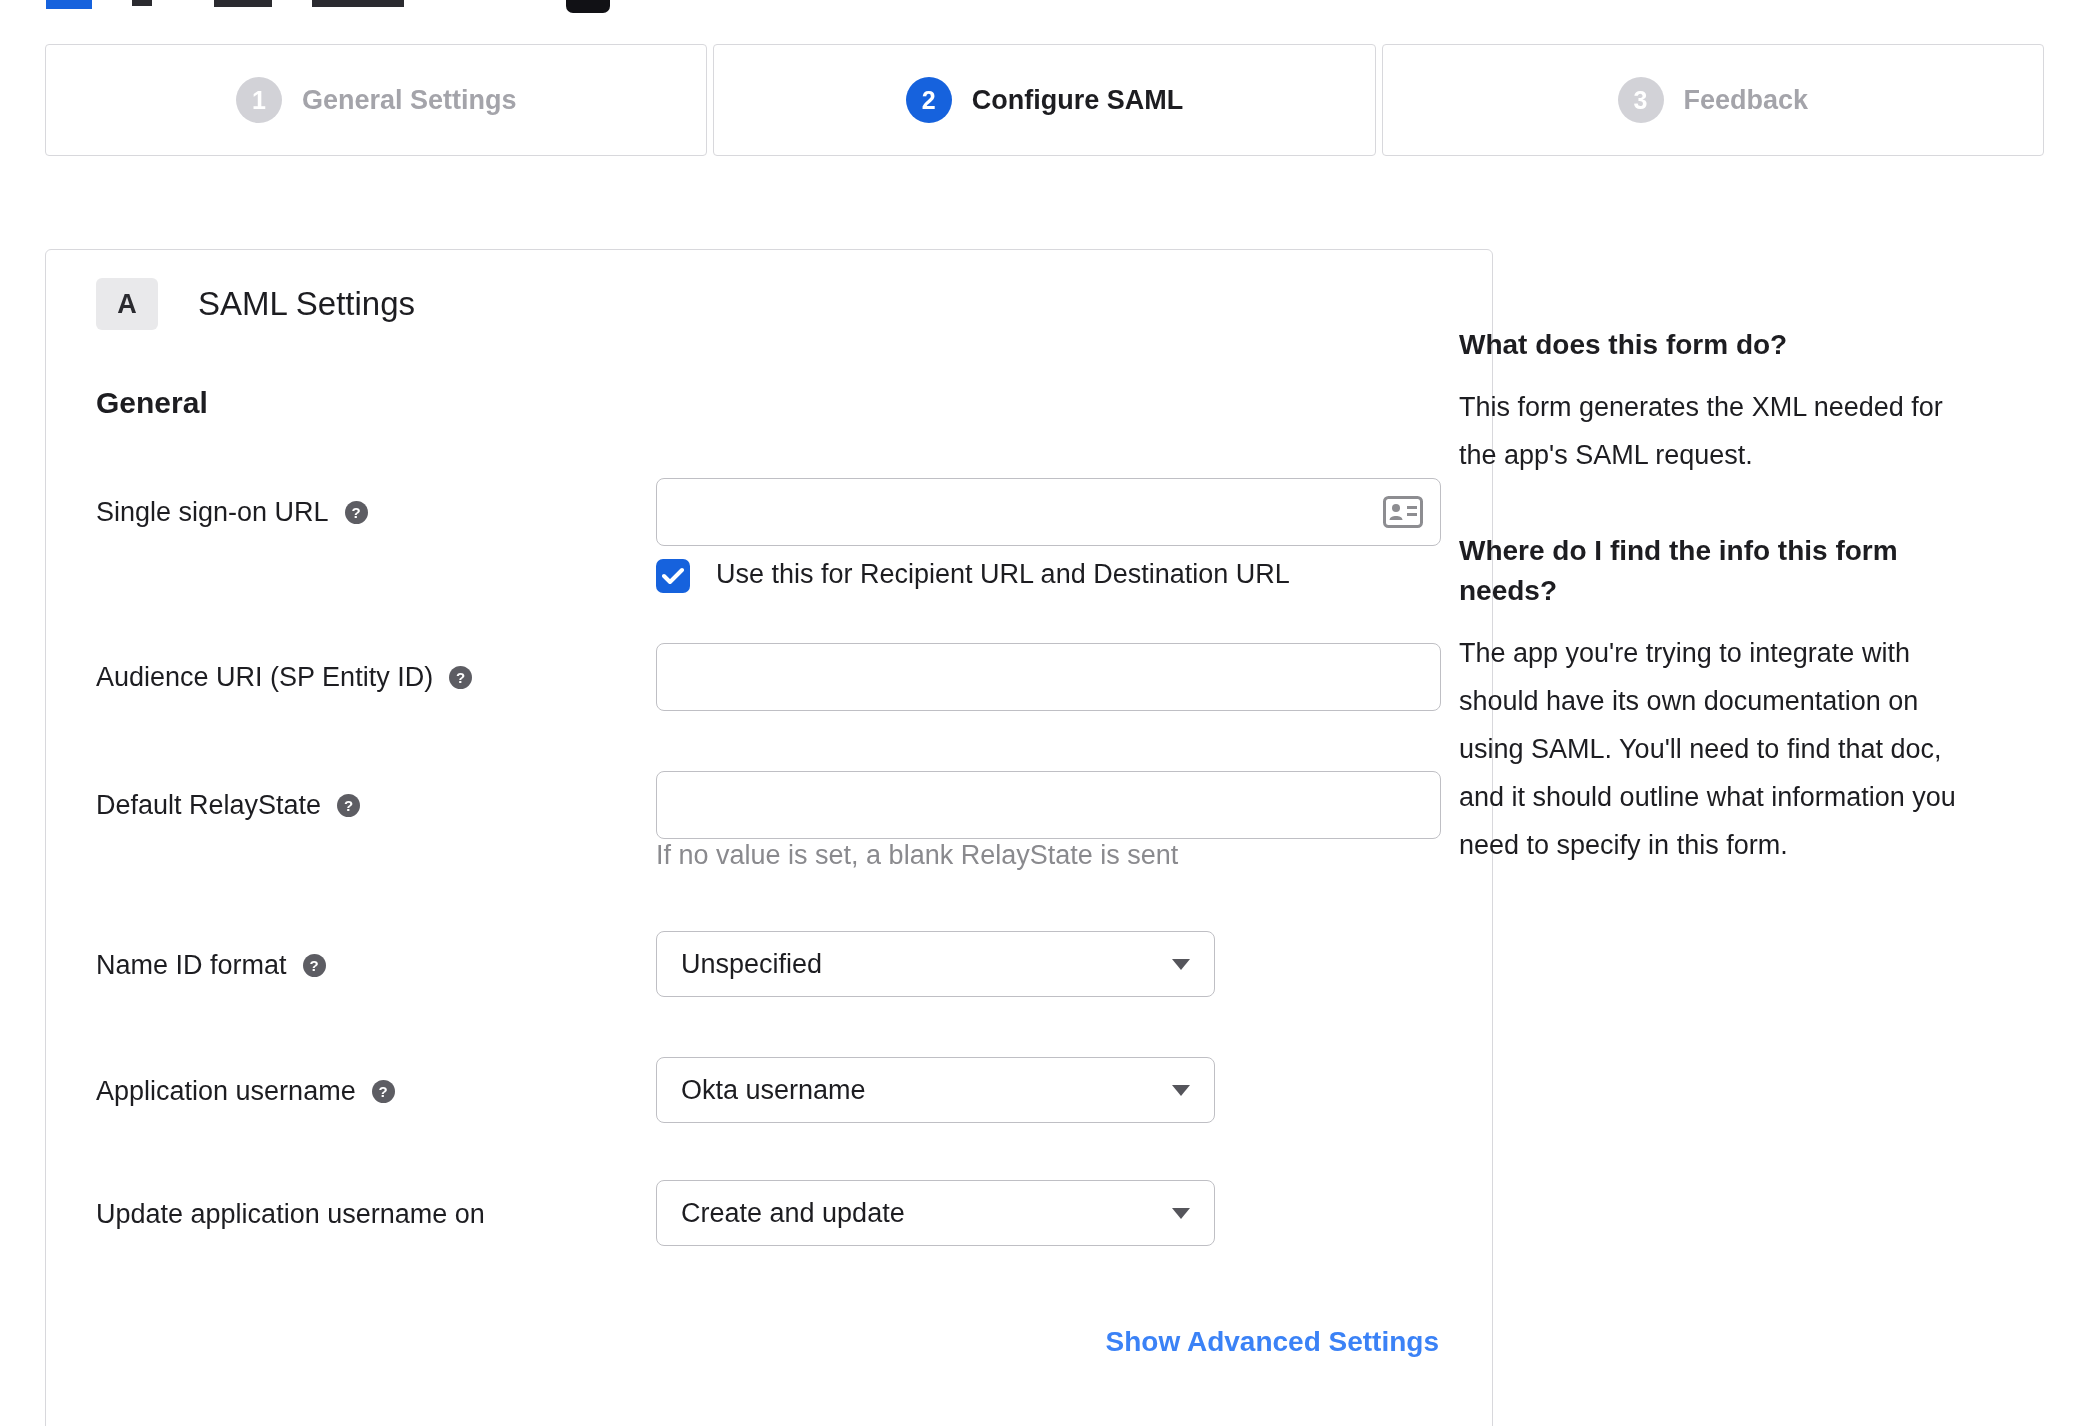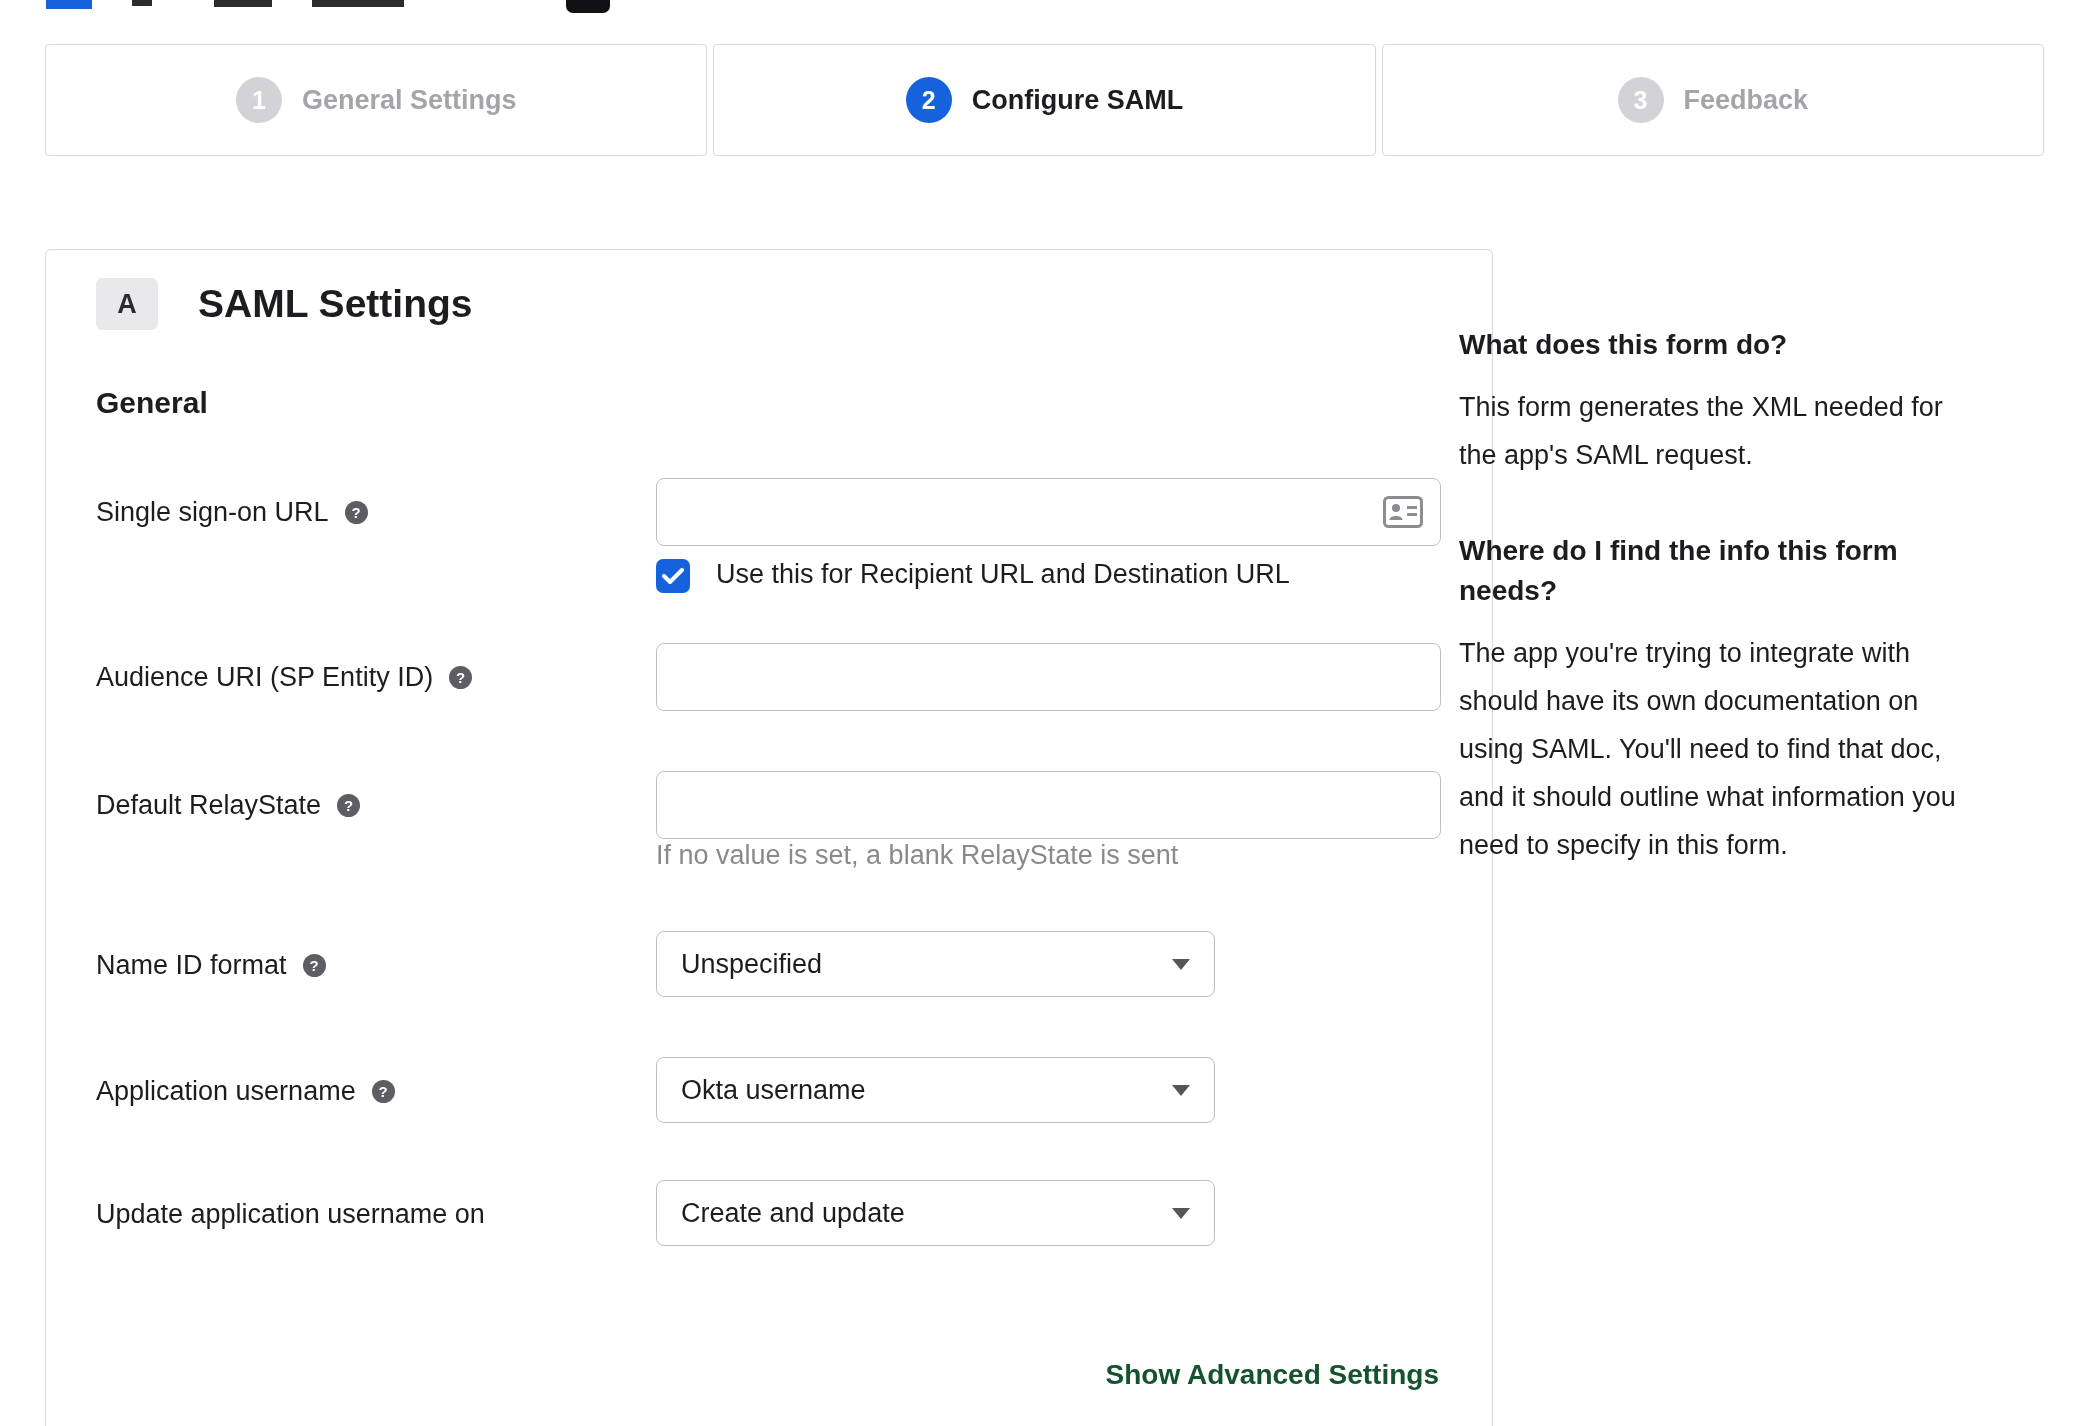--- a/index.html
+++ b/index.html
@@ -52,7 +52,7 @@
     display: flex; align-items: center; justify-content: center;
     font-size: 27px; font-weight: 700; color: #2b2b30;
   }
-  .panel-title { font-size: 39px; font-weight: 700; text-align: center; }
+  .panel-title { font-size: 33px; font-weight: 400; text-align: center; }
 
   .section-heading { font-size: 30px; font-weight: 700; line-height: 34px; margin: 0 0 58px 0; }
 

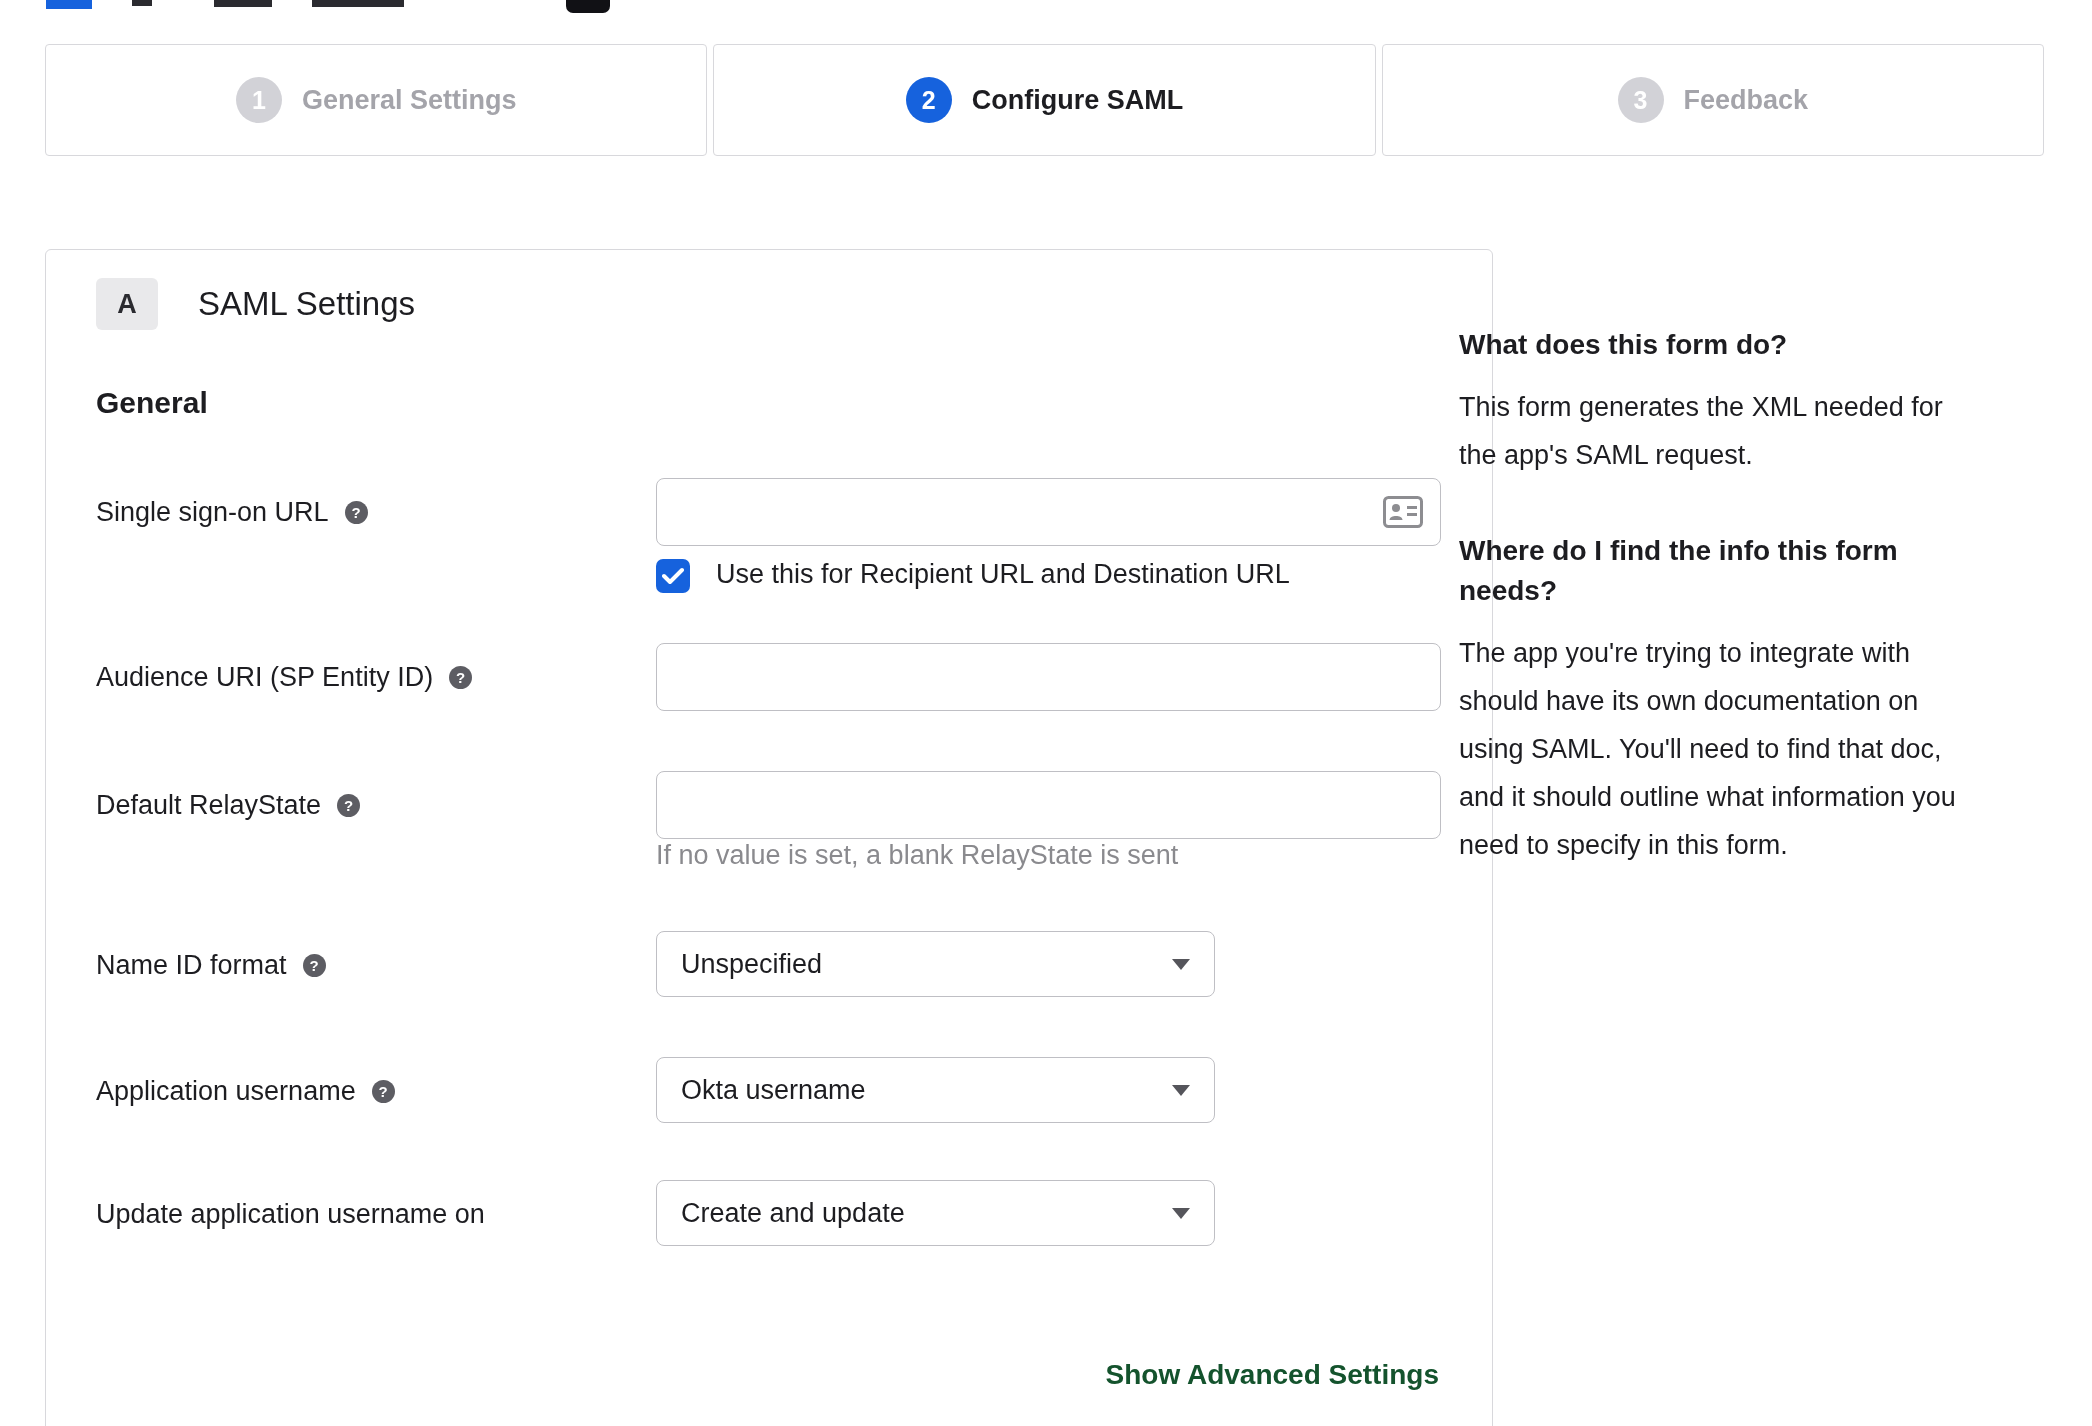--- a/index.html
+++ b/index.html
@@ -112,8 +112,8 @@
 
   .advanced-row { display: flex; justify-content: flex-end; margin-top: 80px; }
   .advanced-link {
-    font-size: 28px; font-weight: 600; color: #14532d;
-    text-decoration: none; cursor: pointer; margin-top: 33px;
+    font-size: 28px; font-weight: 600; color: #3b82f6;
+    text-decoration: none; cursor: pointer;
   }
 
   

